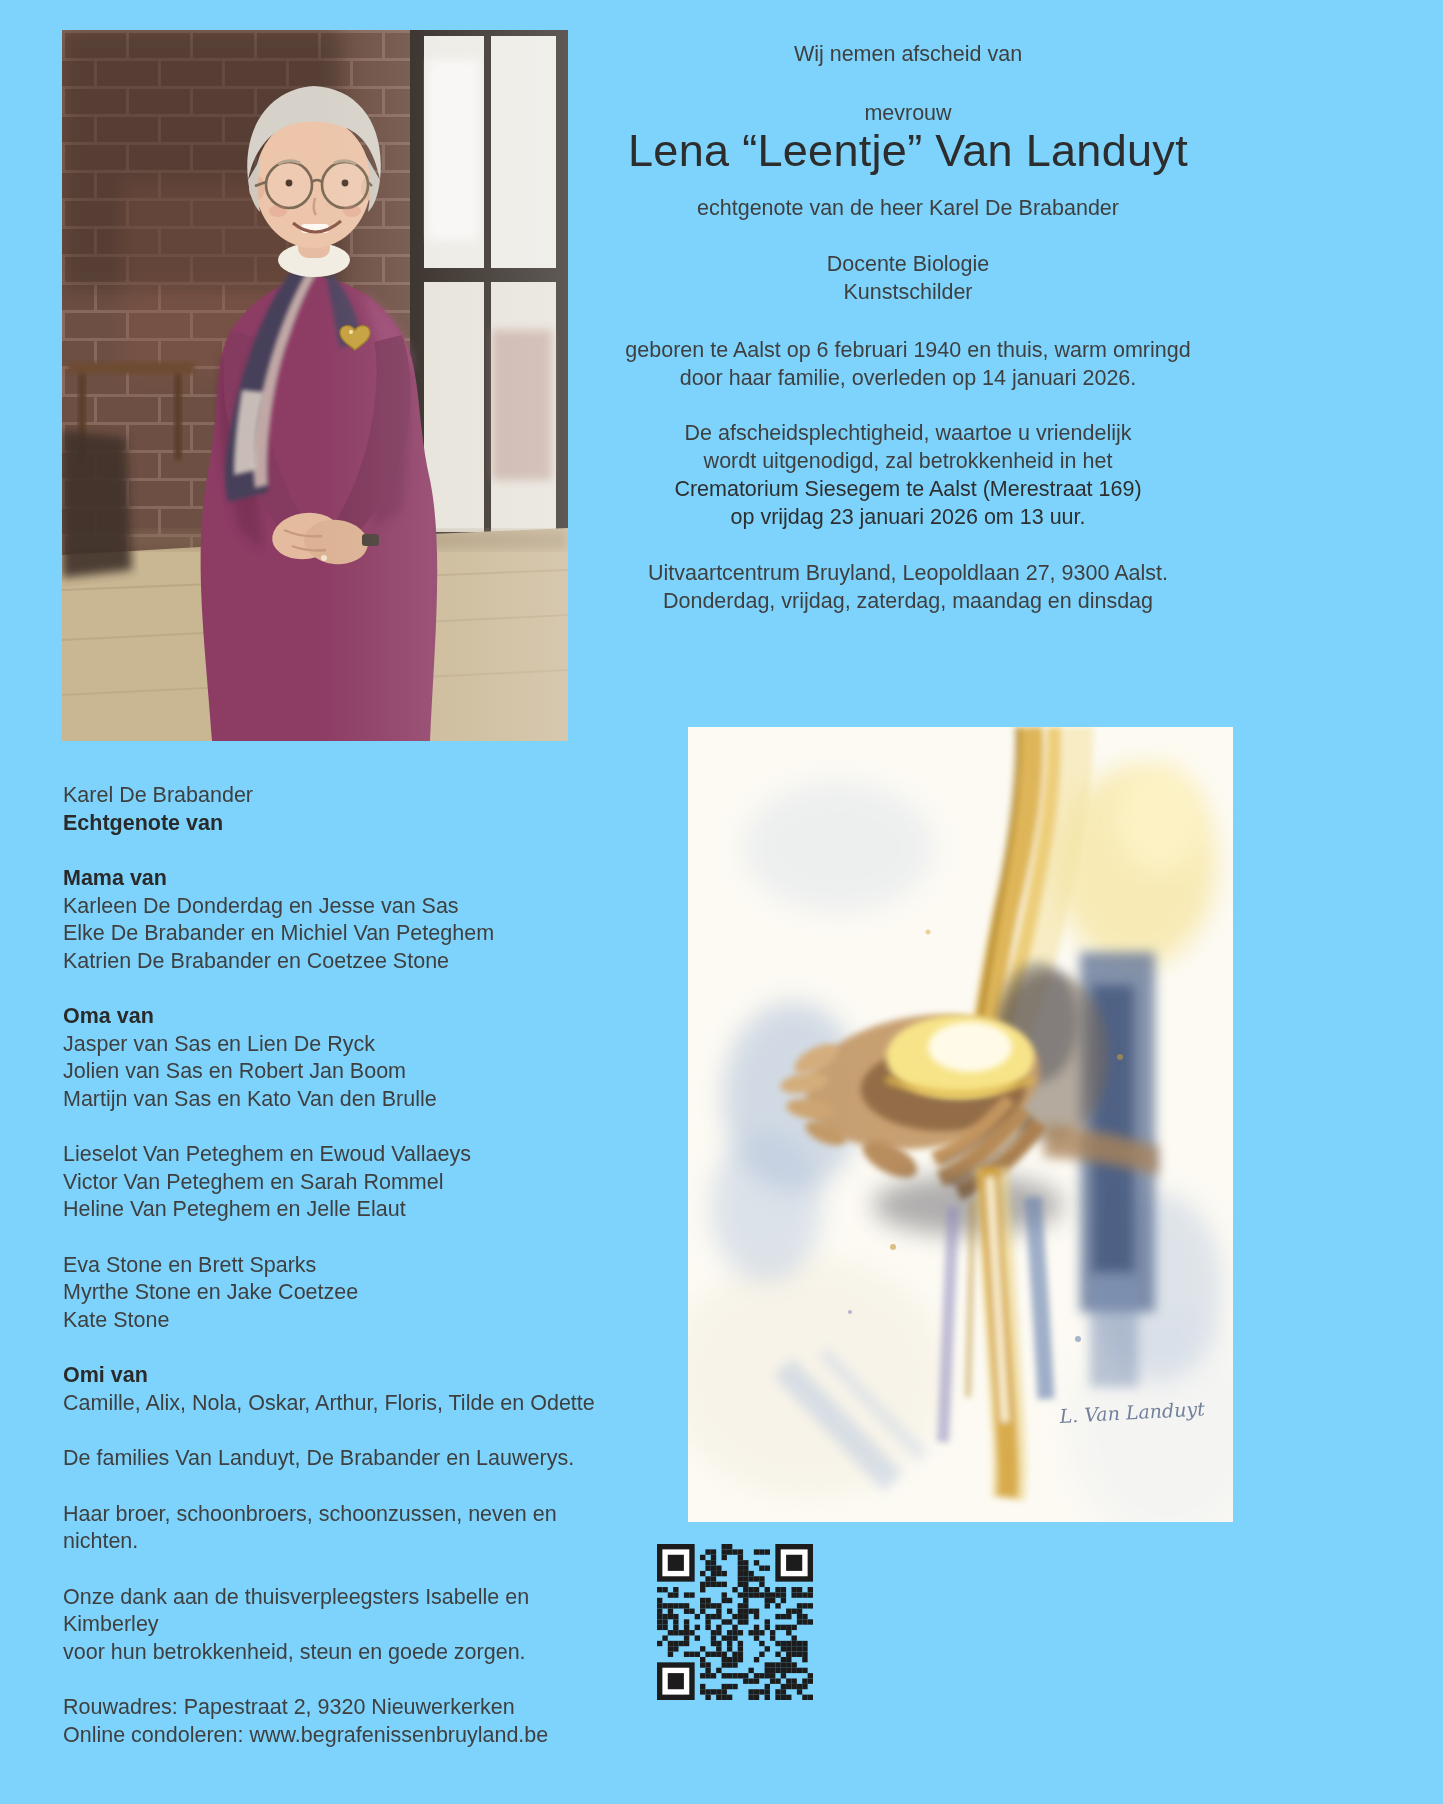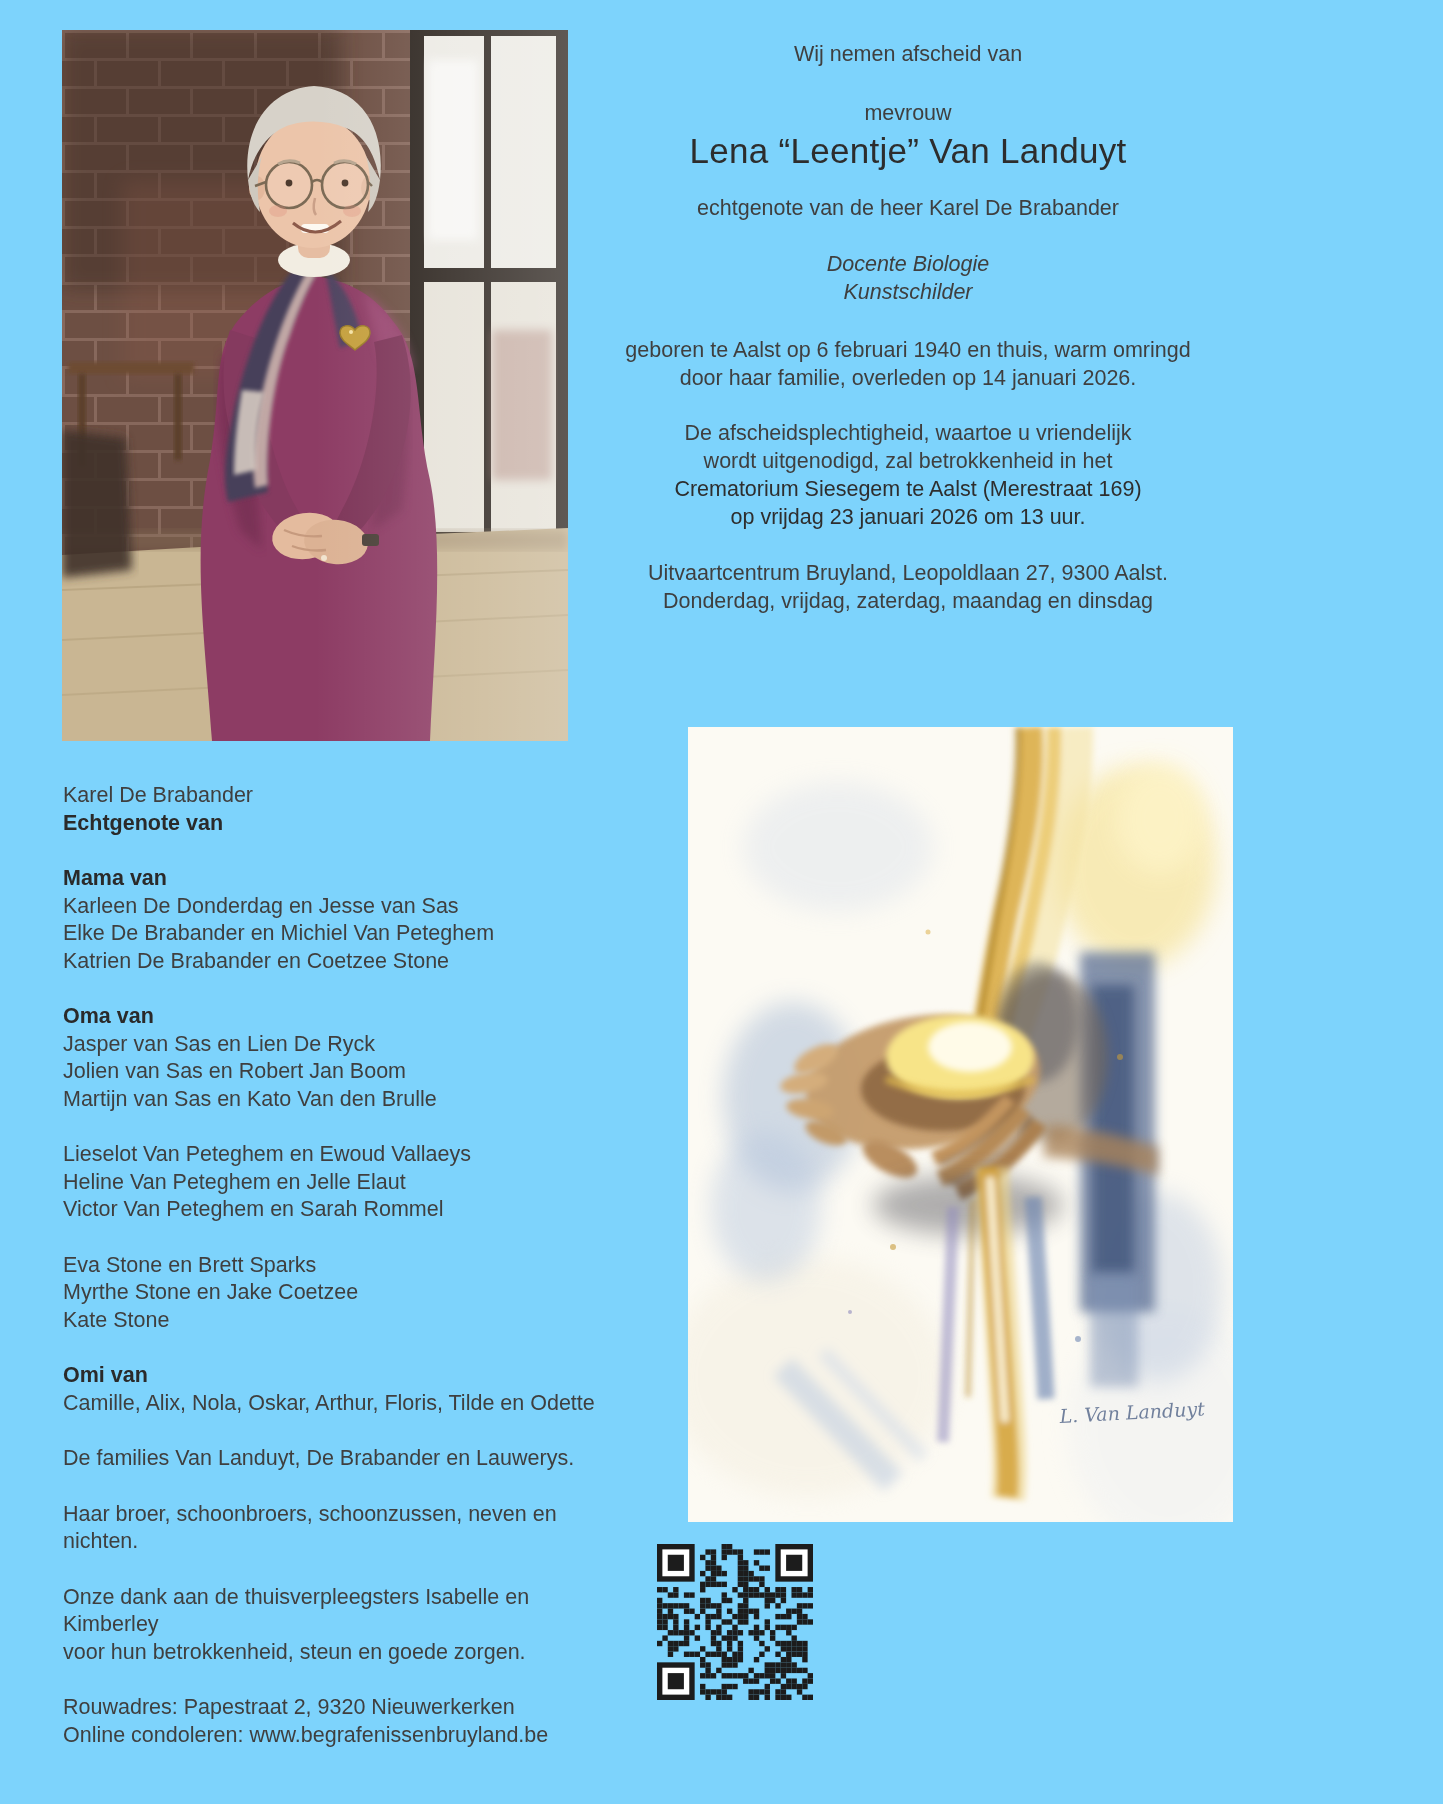--- a/index.html
+++ b/index.html
@@ -13,7 +13,7 @@
   .rcol{position:absolute;left:585px;top:0;width:646px;text-align:center}
   .abs{position:absolute;left:0;right:0}
   .rline{font-size:21.5px;line-height:28px;color:#3f3f3f}
-  .name{font-size:35px;line-height:54px;color:#2d2d2d;letter-spacing:.3px}
+  .name{font-size:45px;line-height:54px;color:#2d2d2d;letter-spacing:.3px}
   .it{font-style:italic}
   .b{font-weight:400;color:#2e2e2e}
 

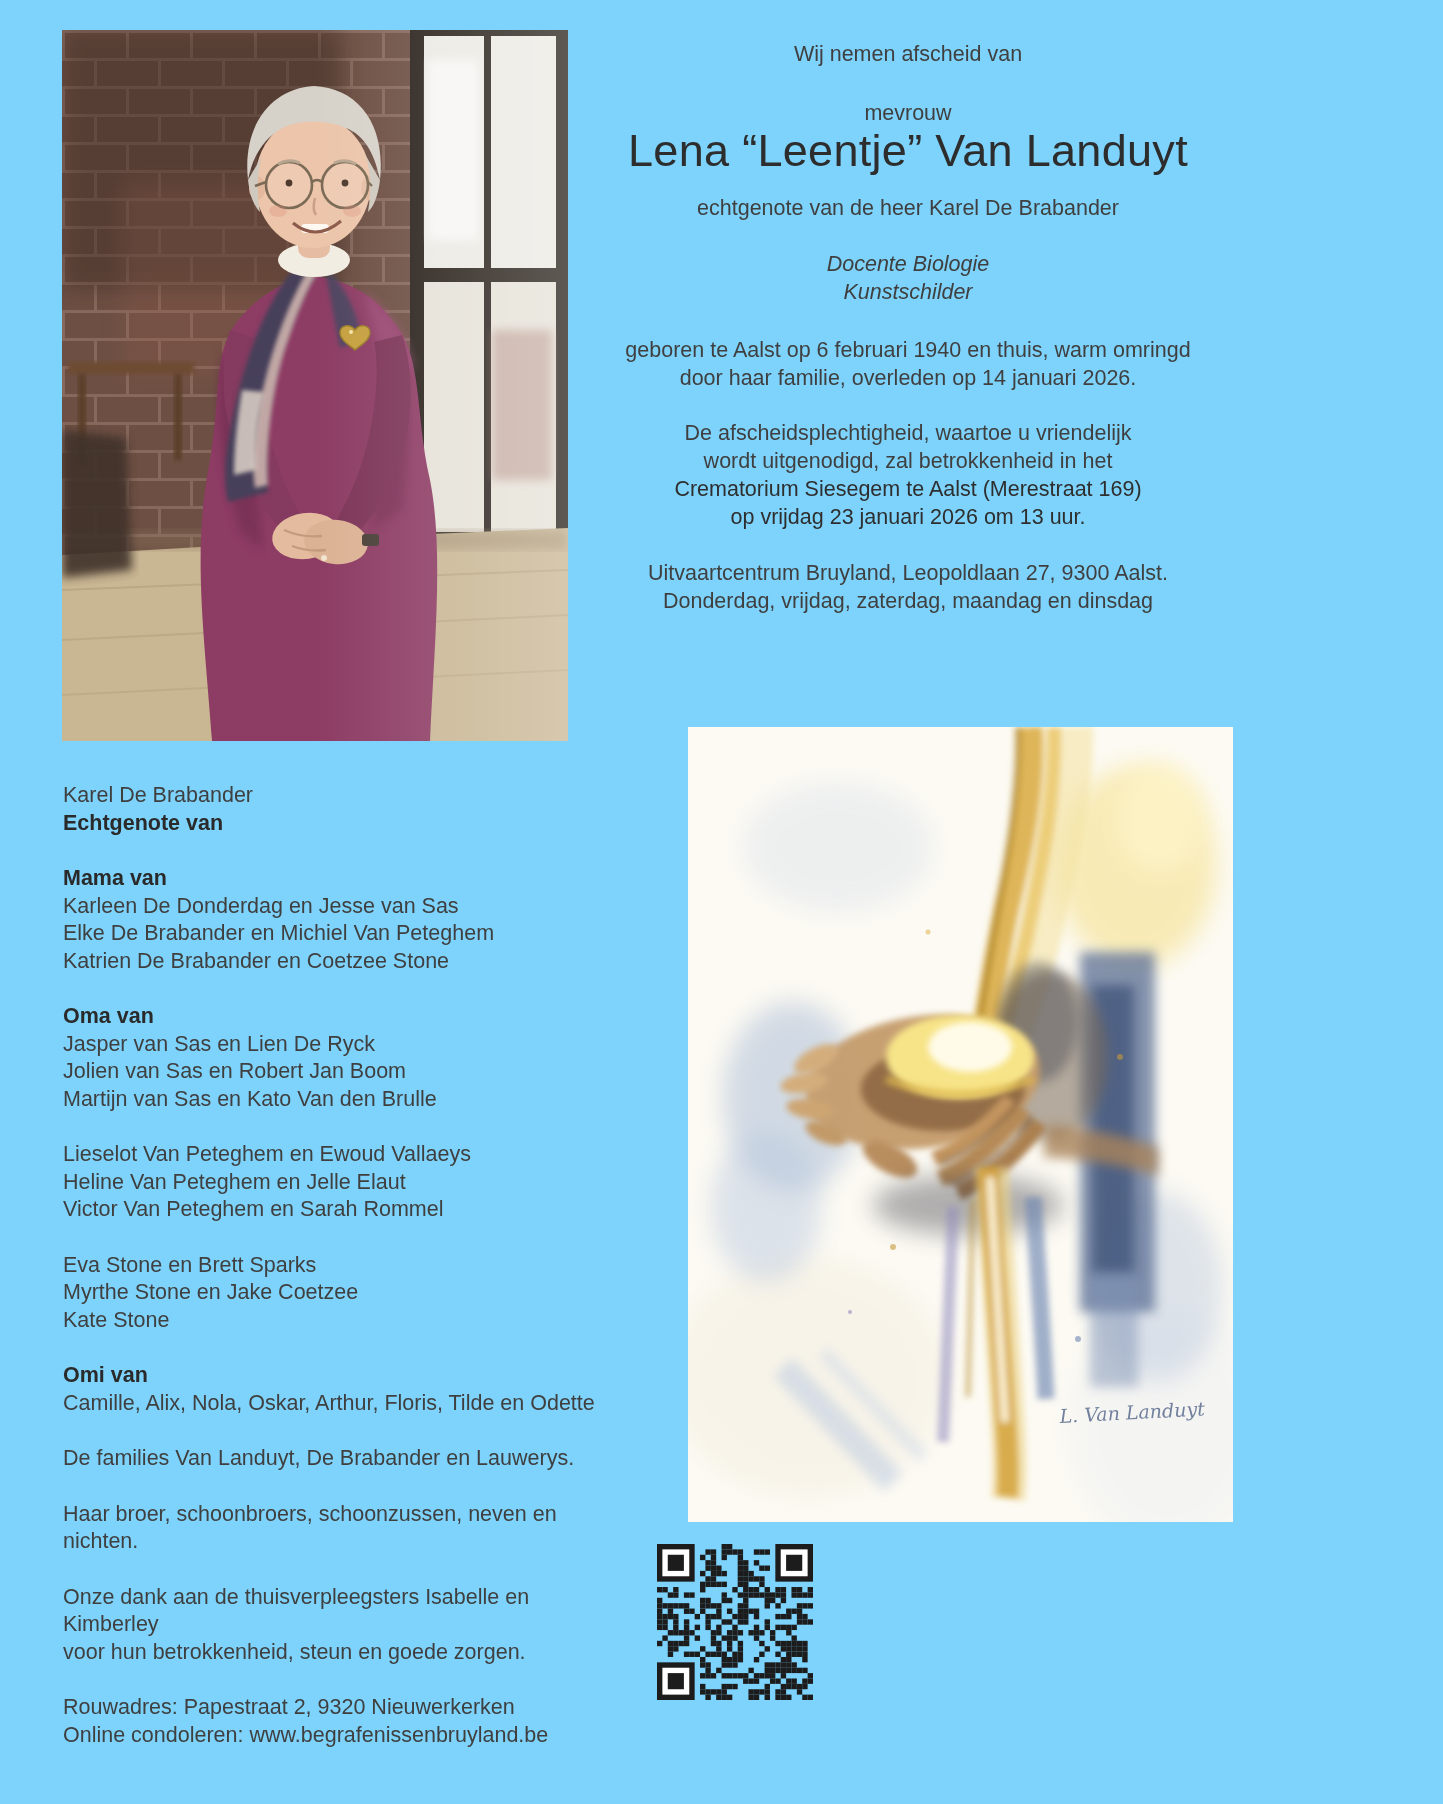--- a/index.html
+++ b/index.html
@@ -14,7 +14,7 @@
   .abs{position:absolute;left:0;right:0}
   .rline{font-size:21.5px;line-height:28px;color:#3f3f3f}
   .name{font-size:45px;line-height:54px;color:#2d2d2d;letter-spacing:.3px}
-  .it{font-style:italic}
+  .it{}
   .b{font-weight:400;color:#2e2e2e}
 
   

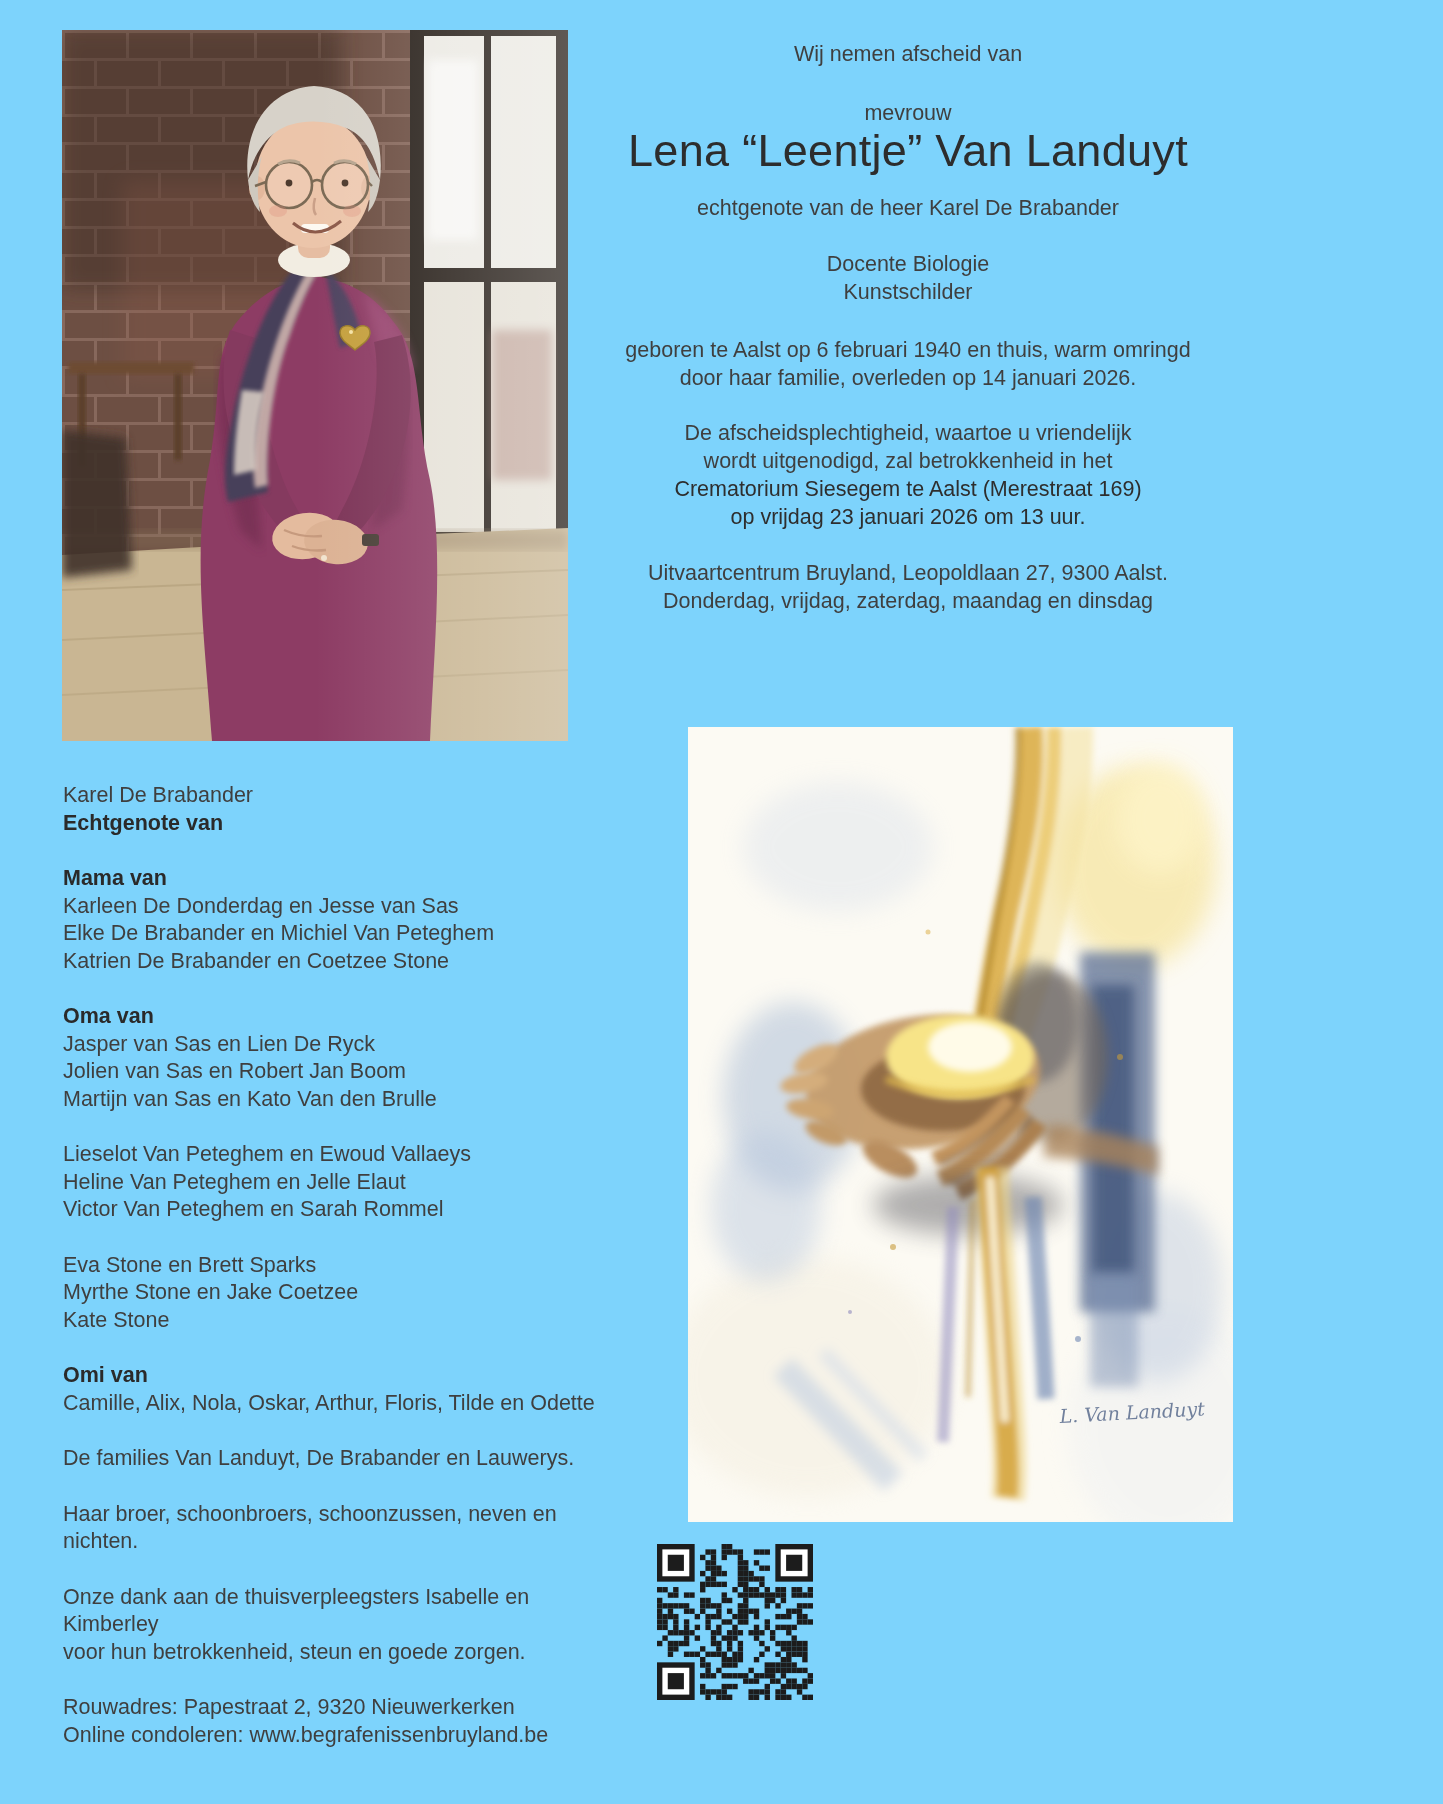--- a/index.html
+++ b/index.html
@@ -194,8 +194,8 @@
 
     <div class="sec">
       <div class="lline">Lieselot Van Peteghem en Ewoud Vallaeys</div>
+      <div class="lline">Victor Van Peteghem en Sarah Rommel</div>
       <div class="lline">Heline Van Peteghem en Jelle Elaut</div>
-      <div class="lline">Victor Van Peteghem en Sarah Rommel</div>
     </div>
 
     <div class="sec">

